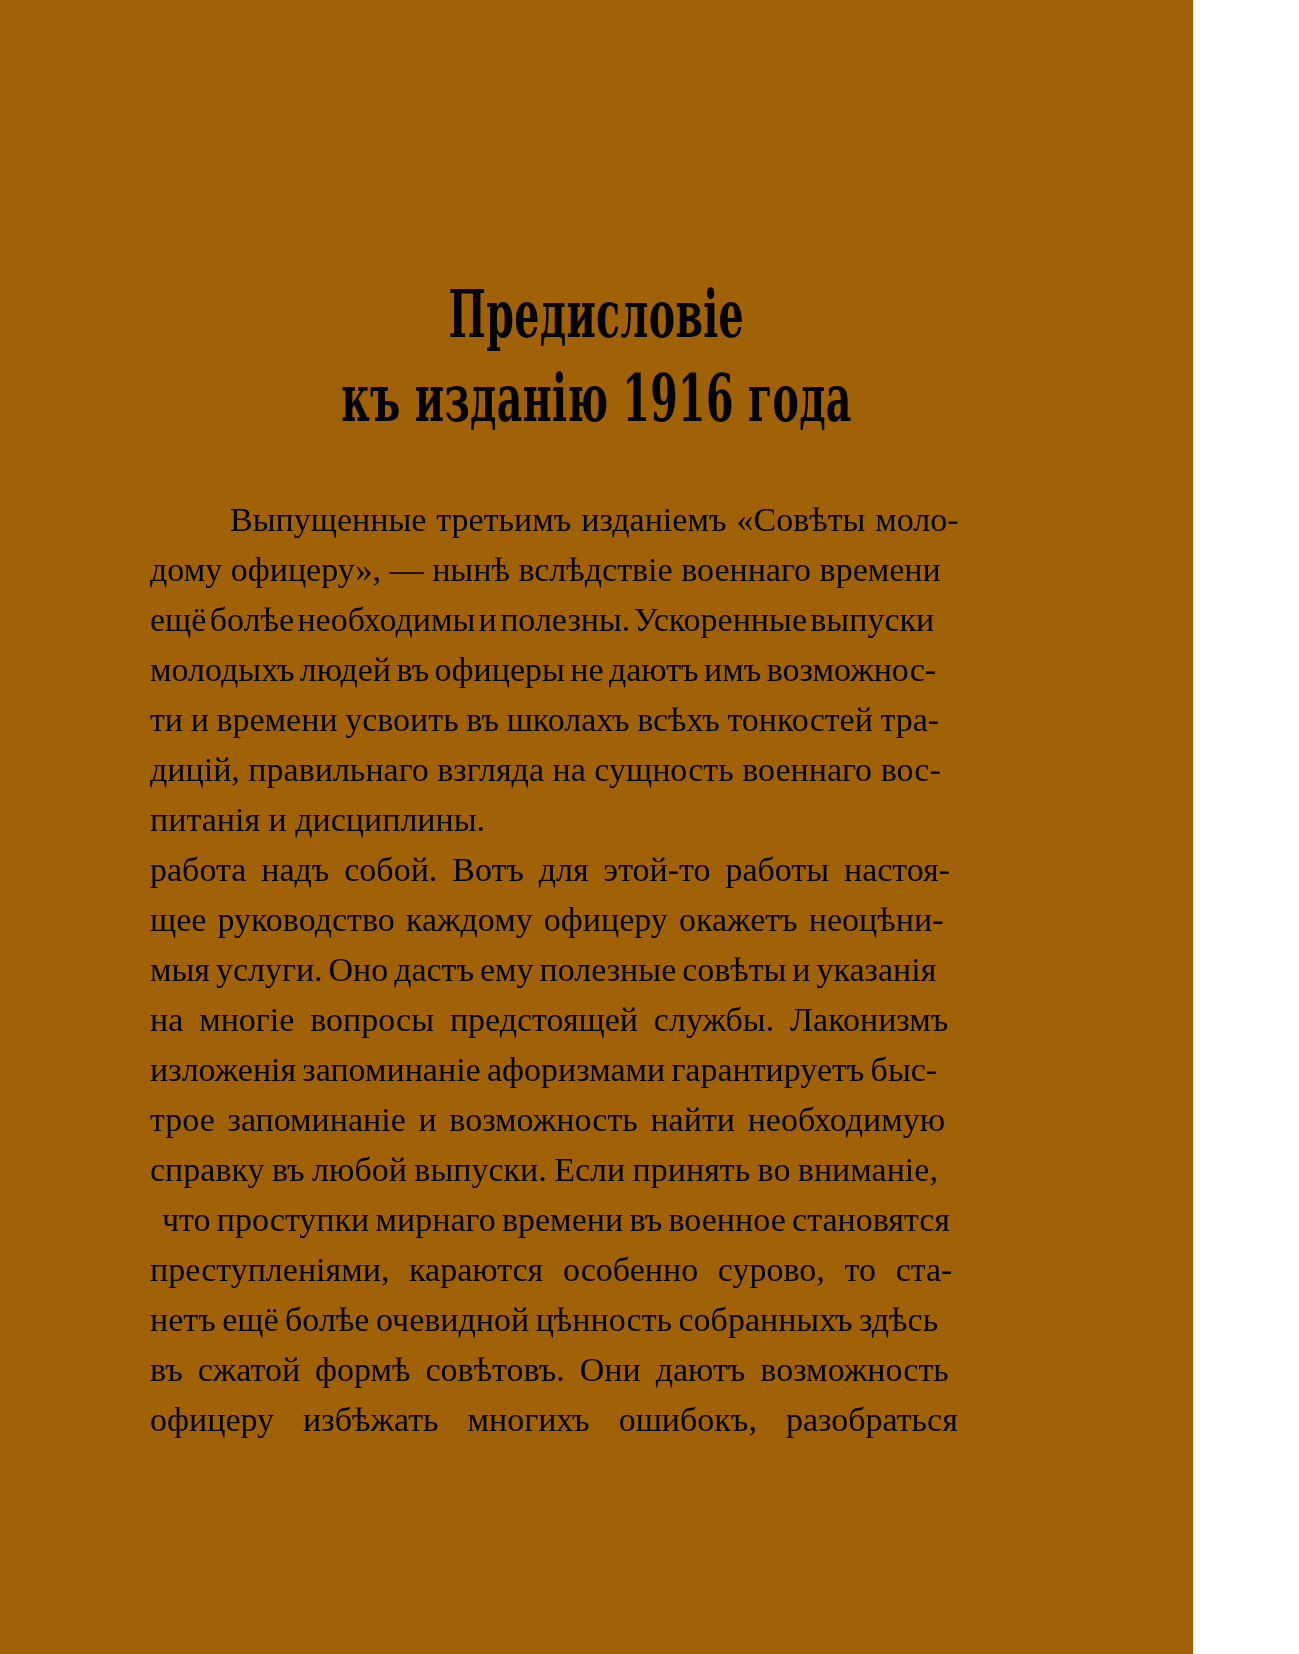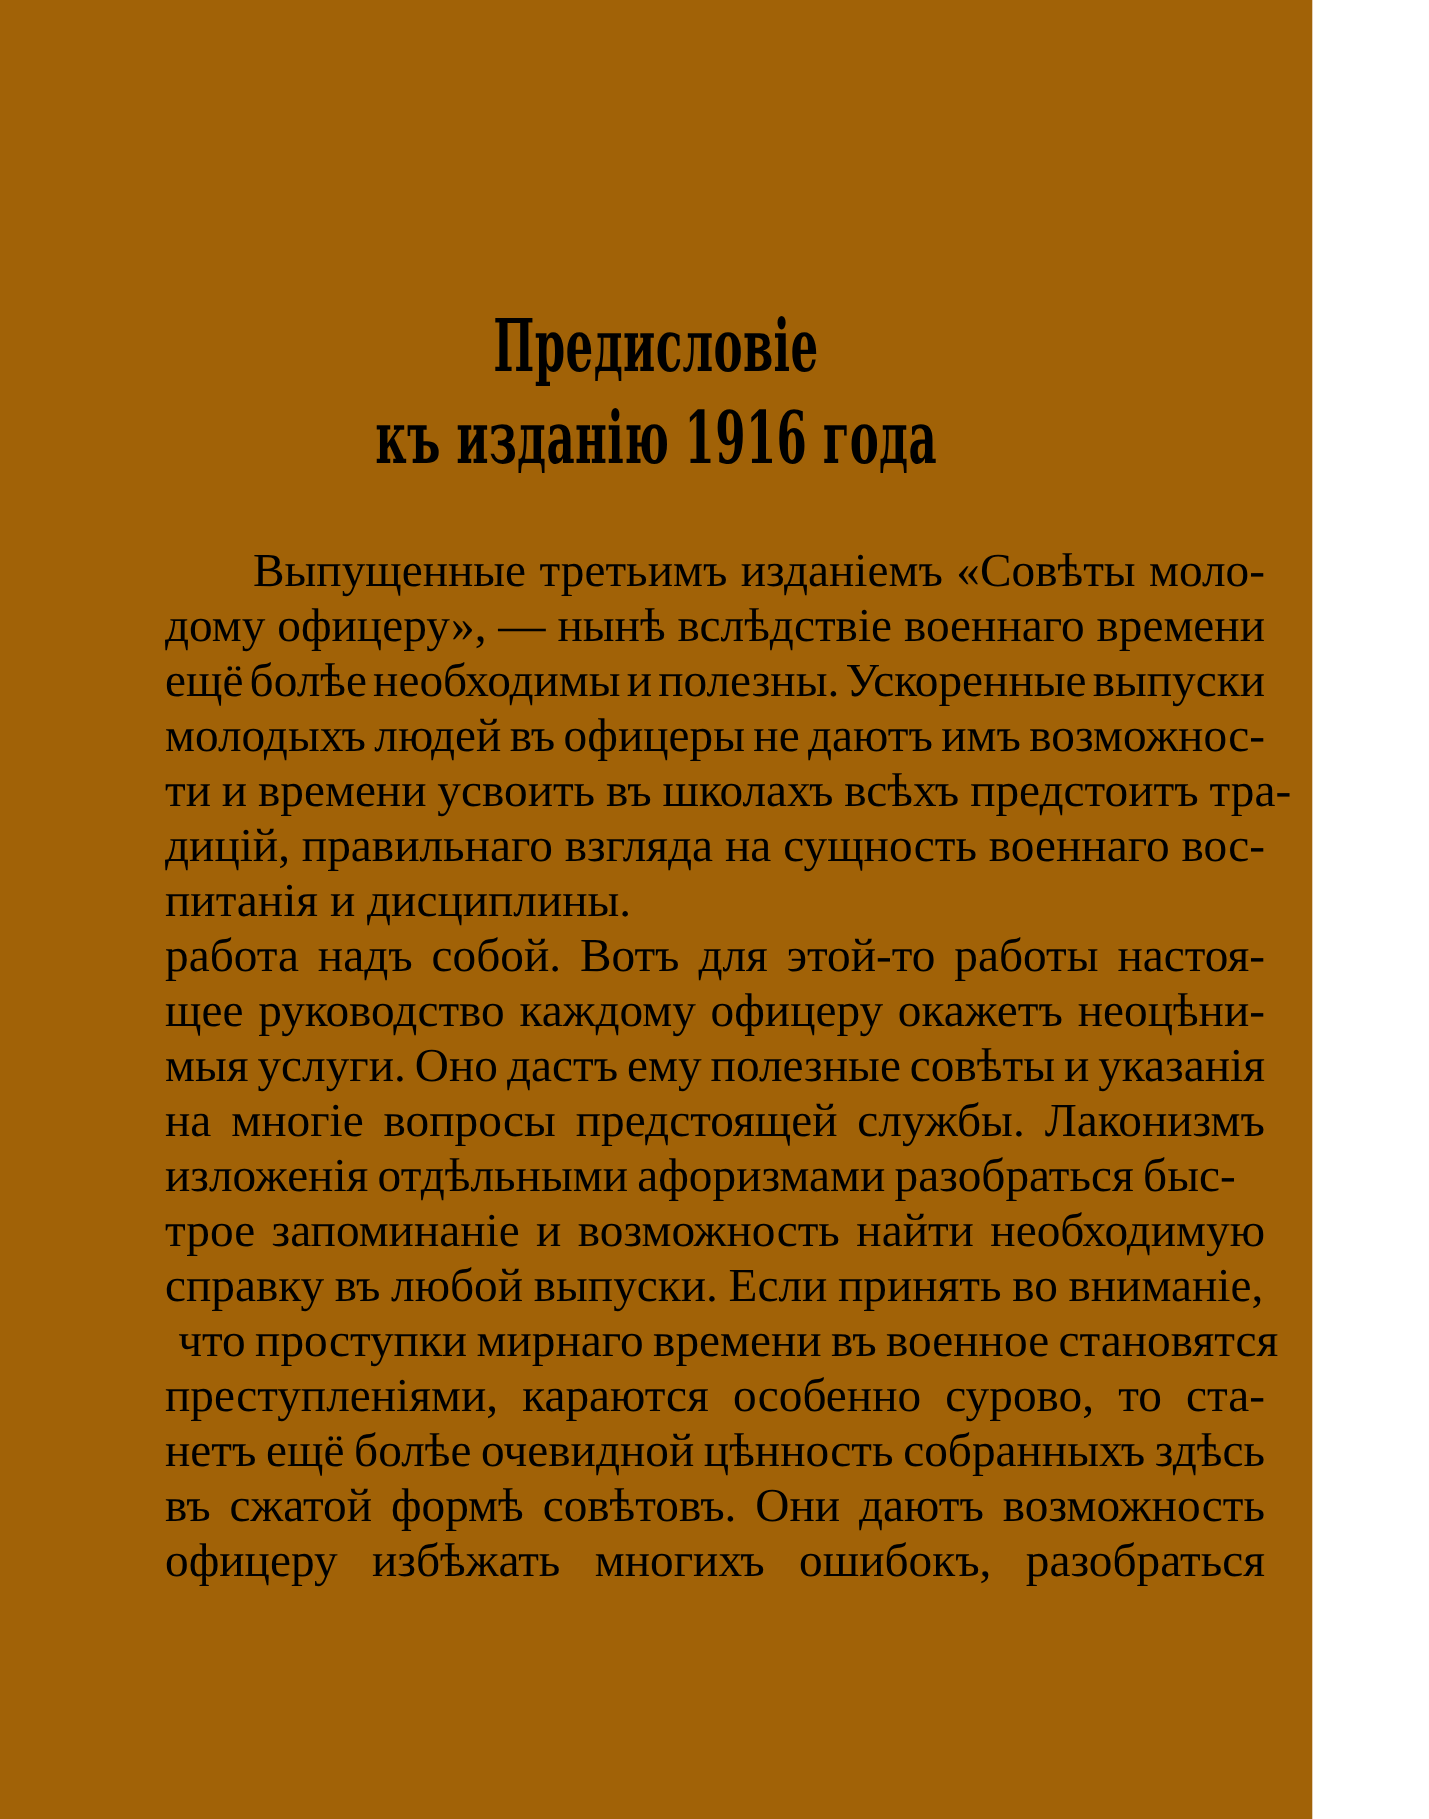--- a/index.html
+++ b/index.html
@@ -47,7 +47,7 @@
   .bline {
     line-height: 50px;
     height: 50px;
-    font-size: 43px;
+    font-size: 34px;
     white-space: nowrap;
     overflow: visible;
     font-family: Liberation Serif, serif;

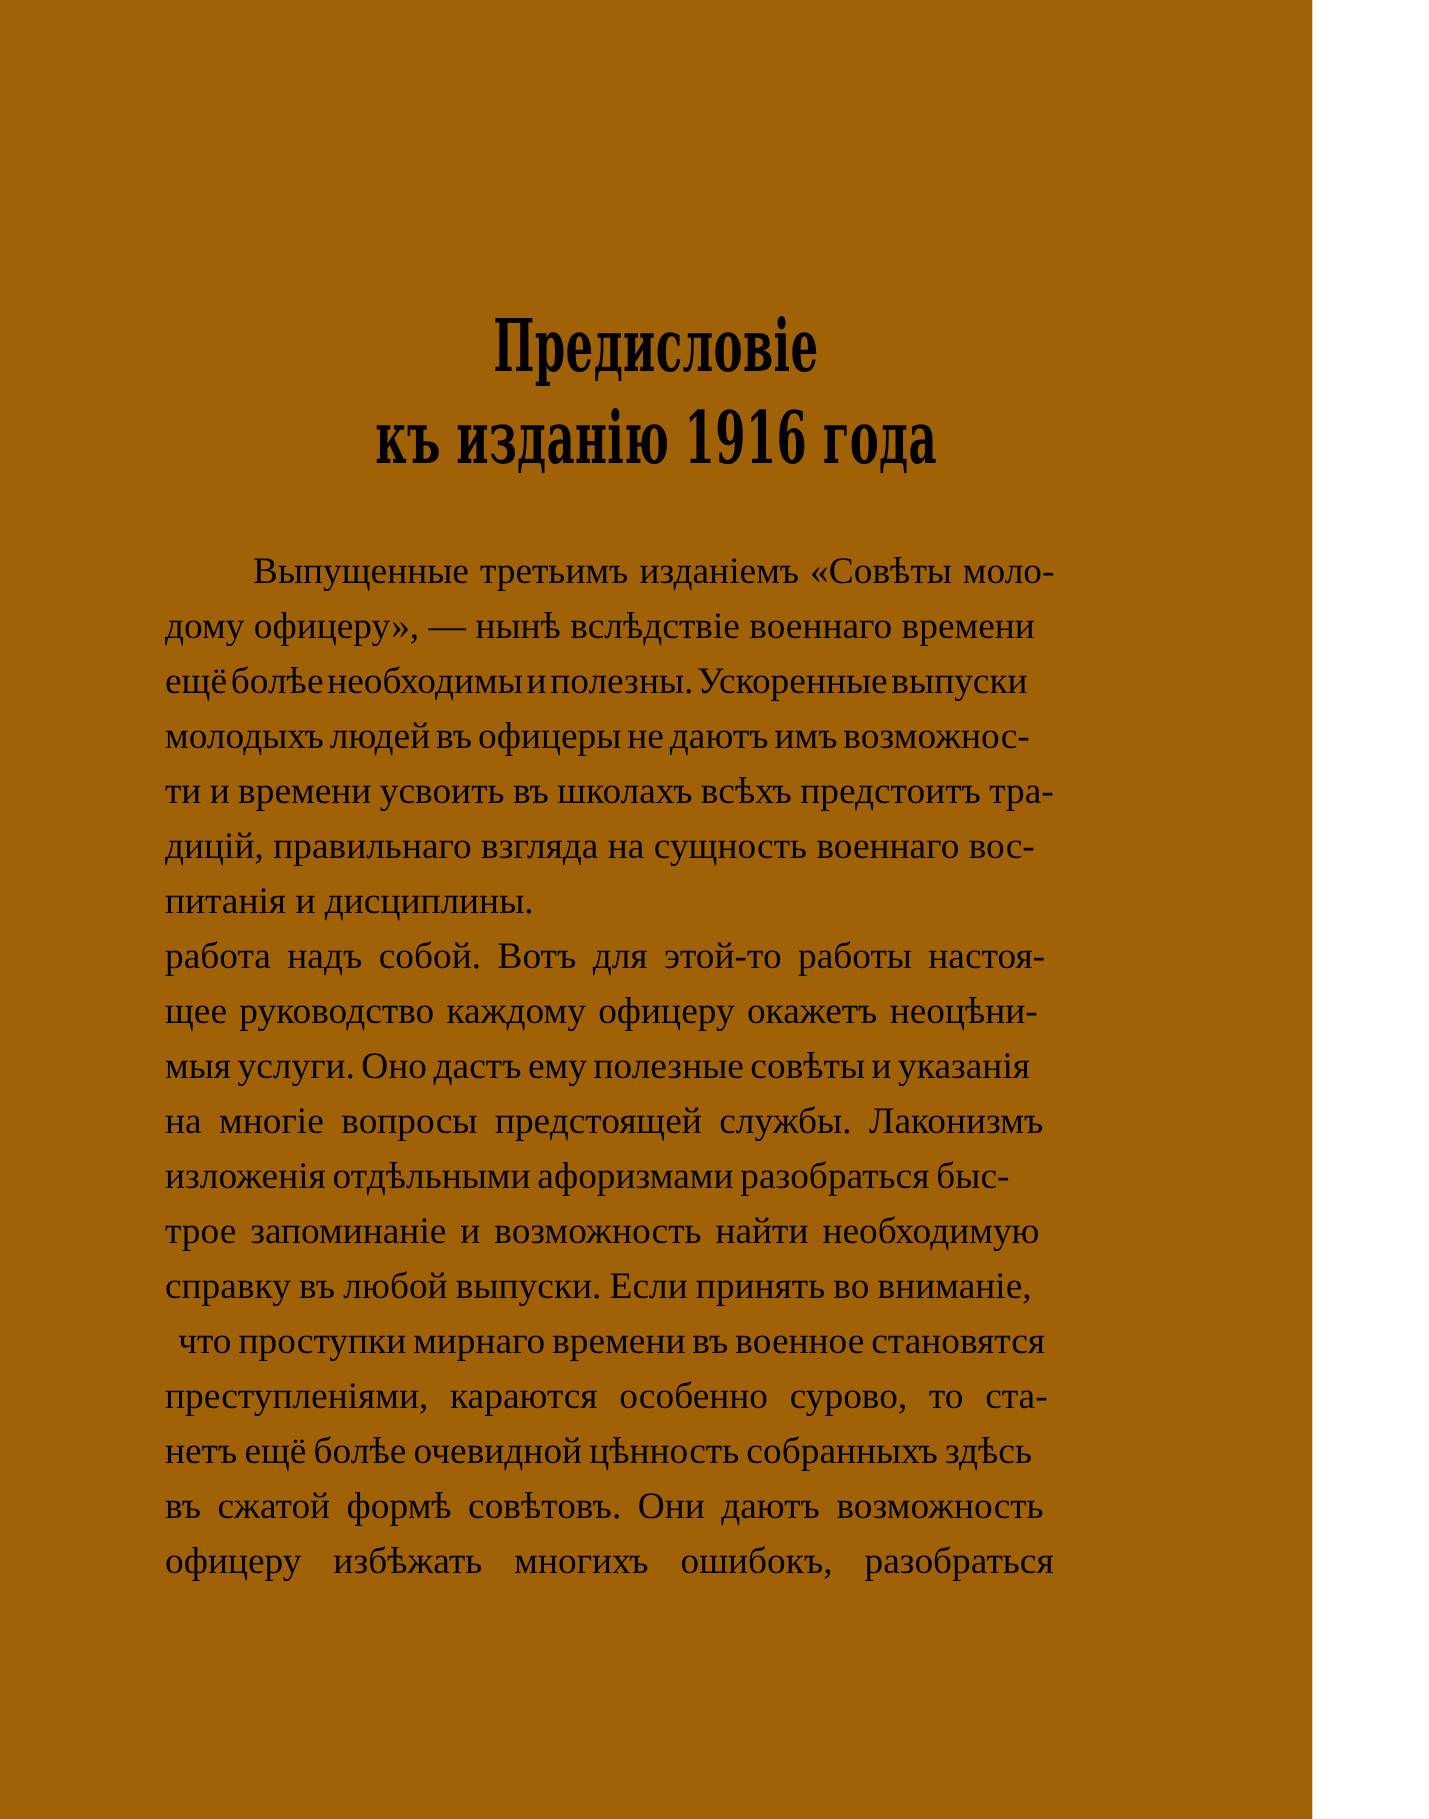--- a/index.html
+++ b/index.html
@@ -69,7 +69,7 @@
       <div class="bline"><span style="word-spacing: 0.0338542px; text-align: right;">дому офицеру», — нынѣ вслѣдствіе военнаго времени</span></div>
       <div class="bline"><span style="word-spacing: -5.15885px;">ещё болѣе необходимы и полезны. Ускоренные выпуски</span></div>
       <div class="bline"><span style="word-spacing: -3.14509px;">молодыхъ людей въ офицеры не даютъ имъ возможнос-</span></div>
-      <div class="bline"><span style="word-spacing: -0.898438px;">ти и времени усвоить въ школахъ всѣхъ предстоитъ тра-</span></div>
+      <div class="bline"><span style="word-spacing: -0.898438px;">ти и времени усвоить въ школахъ всѣхъ тонкостей тра-</span></div>
       <div class="bline"><span style="word-spacing: 0.0364583px;">дицій, правильнаго взгляда на сущность военнаго вос-</span></div>
       <div class="bline"><span>питанія и дисциплины.</span></div>
       <div class="bline"><span style="word-spacing: 6.39286px;">работа надъ собой. Вотъ для этой-то работы настоя-</span></div>

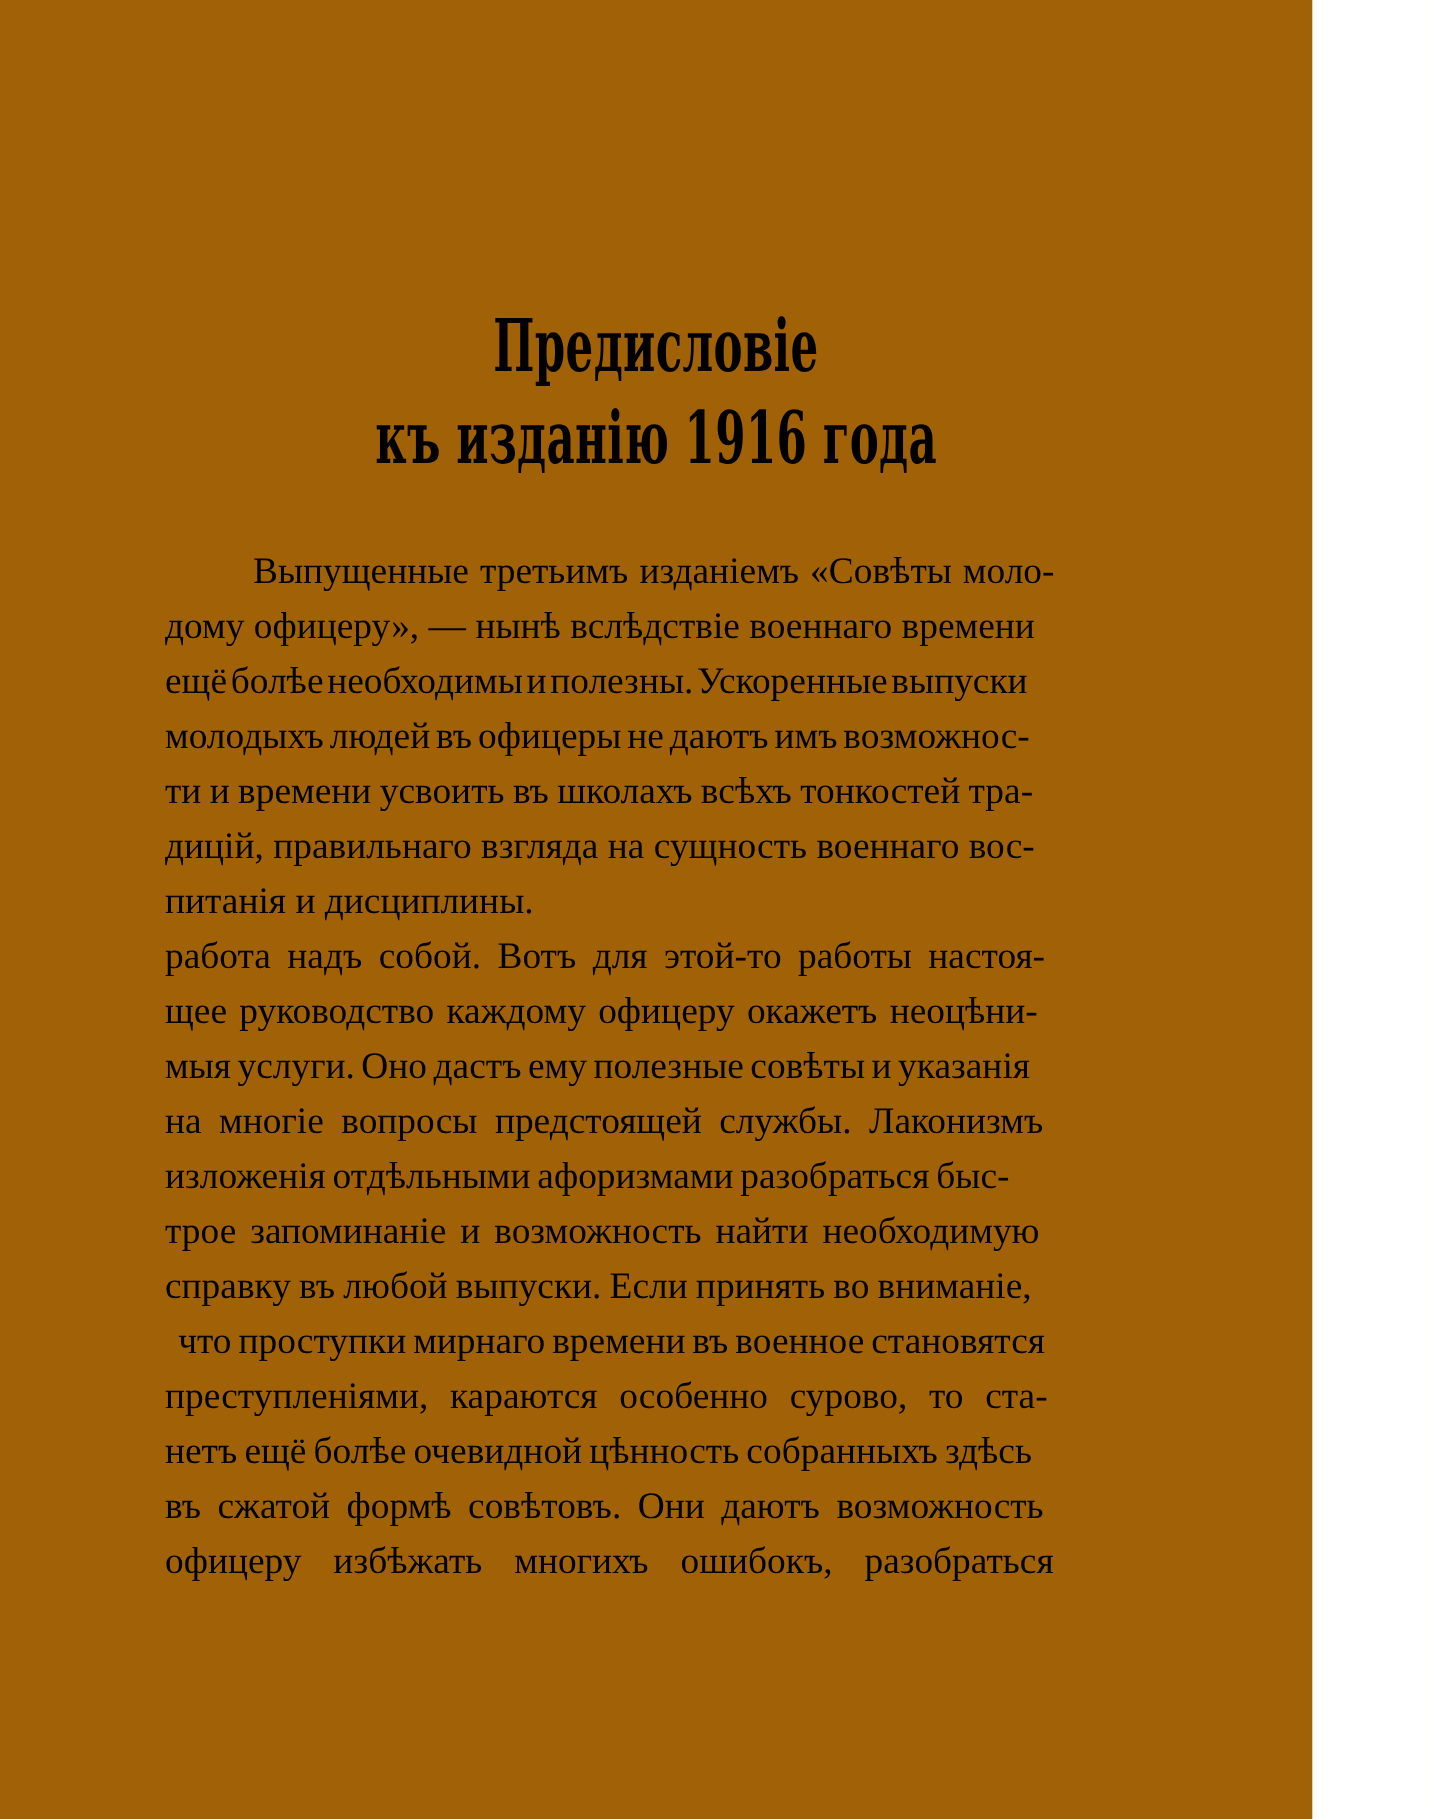--- a/index.html
+++ b/index.html
@@ -76,7 +76,7 @@
       <div class="bline"><span style="word-spacing: 2.64062px; text-align: right;">щее руководство каждому офицеру окажетъ неоцѣни-</span></div>
       <div class="bline"><span style="word-spacing: -2.60156px;">мыя услуги. Оно дастъ ему полезные совѣты и указанія</span></div>
       <div class="bline"><span style="word-spacing: 7.37188px;">на многіе вопросы предстоящей службы. Лаконизмъ</span></div>
-      <div class="bline"><span style="word-spacing: -2.31641px;">изложенія отдѣльными афоризмами разобраться быс-</span></div>
+      <div class="bline"><span style="word-spacing: -2.31641px;">изложенія запоминаніе афоризмами гарантируетъ быс-</span></div>
       <div class="bline"><span style="word-spacing: 4.16875px; margin-top: 32px;">трое запоминаніе и возможность найти необходимую</span></div>
       <div class="bline"><span style="word-spacing: -1.08705px;">справку въ любой выпуски. Если принять во вниманіе,</span></div>
       <div class="bline"><span style="word-spacing: -2.19531px; margin-left: 12px;">что проступки мирнаго времени въ военное становятся</span></div>

